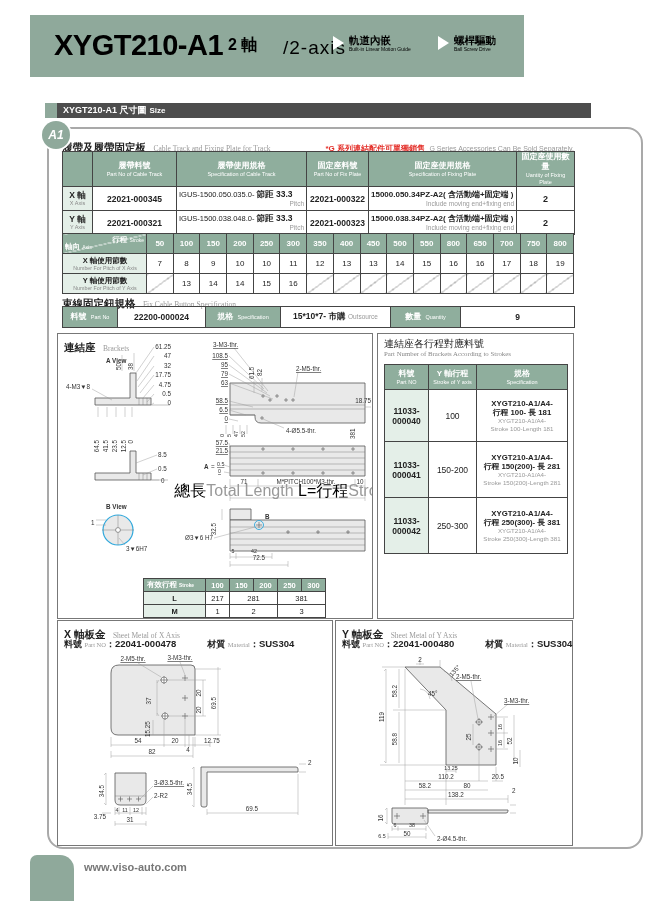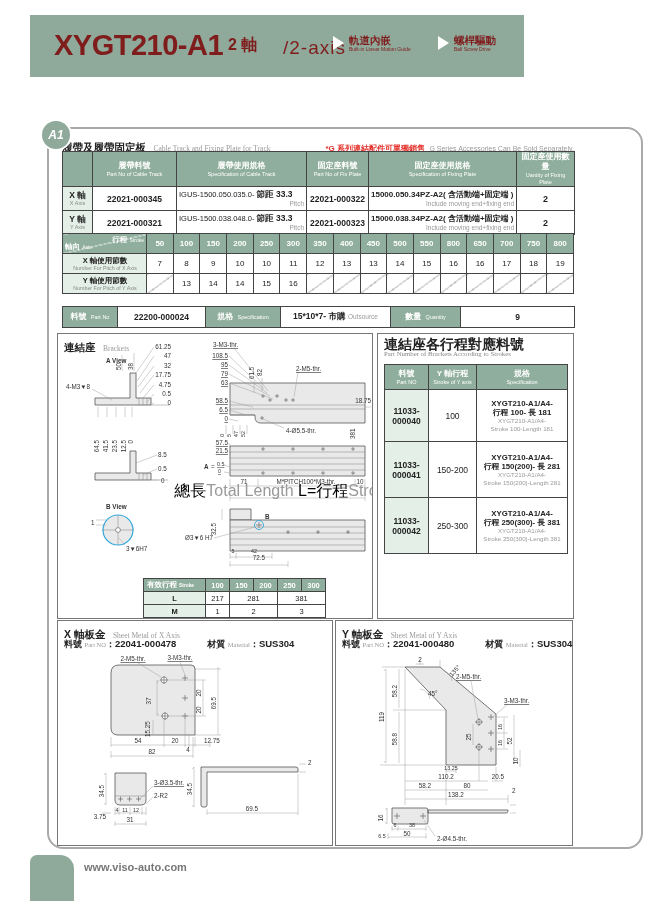--- a/index.html
+++ b/index.html
@@ -6,7 +6,7 @@
   .page{position:relative;width:650px;height:901px;background:#fff;overflow:hidden;
         font-family:"Liberation Sans","DejaVu Sans",sans-serif;color:#222}
   
-  .hdr{position:absolute;left:30px;top:15px;width:494px;height:62px;background:#8FA99B;color:#7f1d1d}
+  .hdr{position:absolute;left:30px;top:15px;width:494px;height:62px;background:#8FA99B;color:#000000}
   .hdr-model{position:absolute;left:24px;top:14px;font-size:29px;font-weight:bold;letter-spacing:-.5px}
   .hdr-axzh{position:absolute;left:198px;top:20px;font-size:16px;font-weight:bold}
   .hdr-axen{position:absolute;left:253px;top:22px;font-size:19px;font-weight:normal;letter-spacing:1px}

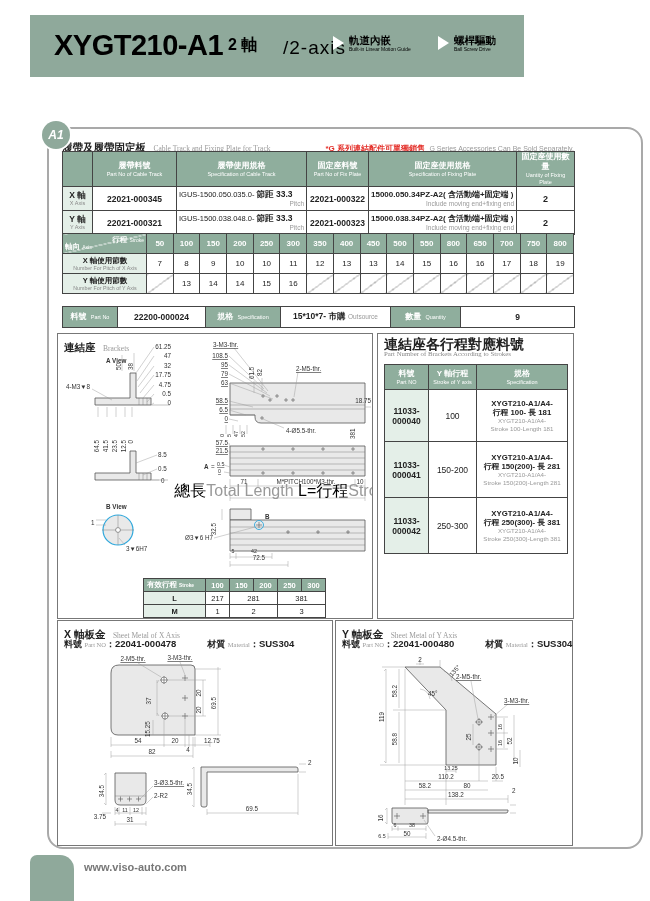--- a/index.html
+++ b/index.html
@@ -140,6 +140,7 @@
     </div>
   </div>
 
+  <div class="secbar"><span class="secbar-sq"></span><span class="secbar-zh">XYGT210-A1 尺寸圖</span><span class="secbar-en">Size</span></div>
 
   <div class="badge">A1</div>
 

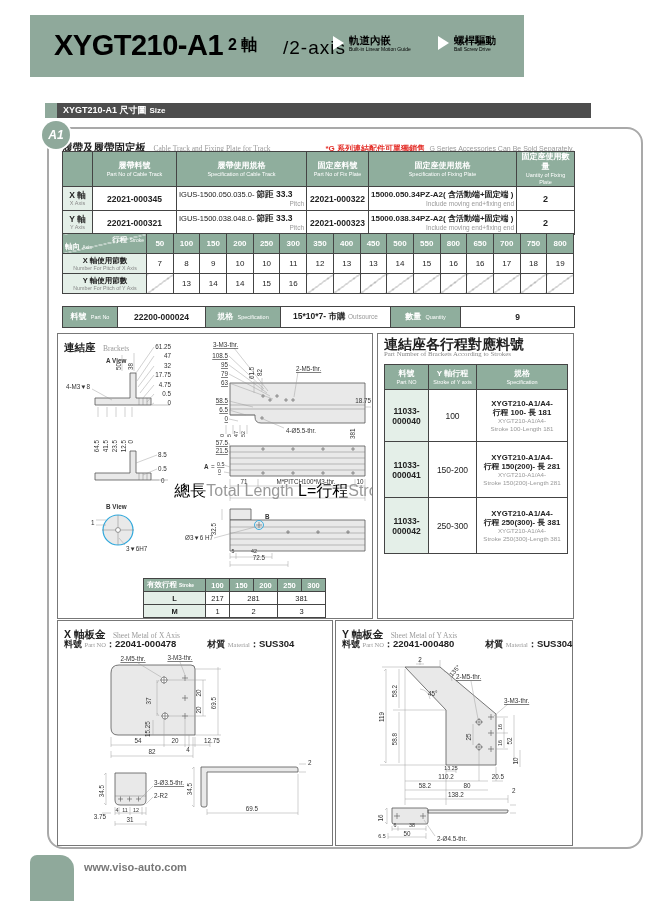--- a/index.html
+++ b/index.html
@@ -316,6 +316,10 @@
     </tbody>
       </table>
 
+    <div class="sect" style="left:13px;top:164px">
+      <span class="st-zh">束線固定鈕規格</span>
+      <span class="st-en">Fix Cable Button Specification</span>
+    </div>
     <table class="t t3">
       <colgroup>
           <col style="width:55px">

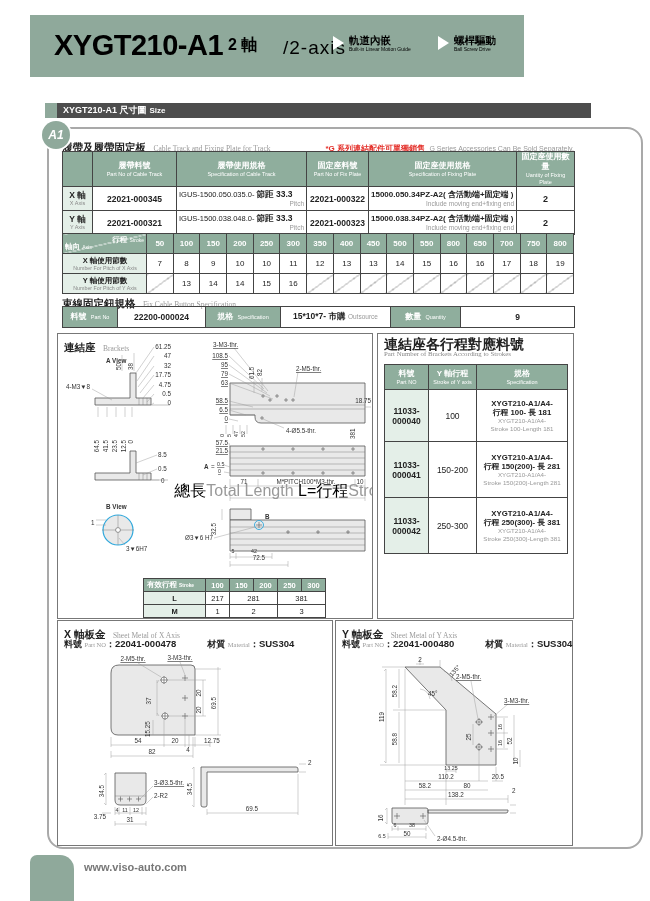--- a/index.html
+++ b/index.html
@@ -81,7 +81,7 @@
   .meta-val{font-weight:bold;font-size:9.5px}
   .meta-gap{display:inline-block;width:26px}
   
-  .pt-title-zh{font-size:14px;font-weight:bold;line-height:12px}
+  .pt-title-zh{font-size:10px;font-weight:normal;line-height:12px}
   .pt-title-en{font-size:6.8px;color:#888;font-family:"Liberation Serif",serif;line-height:8px}
   .t4{left:6px;top:30px;width:183px;font-size:8px}
   .t4 td{text-align:center}

